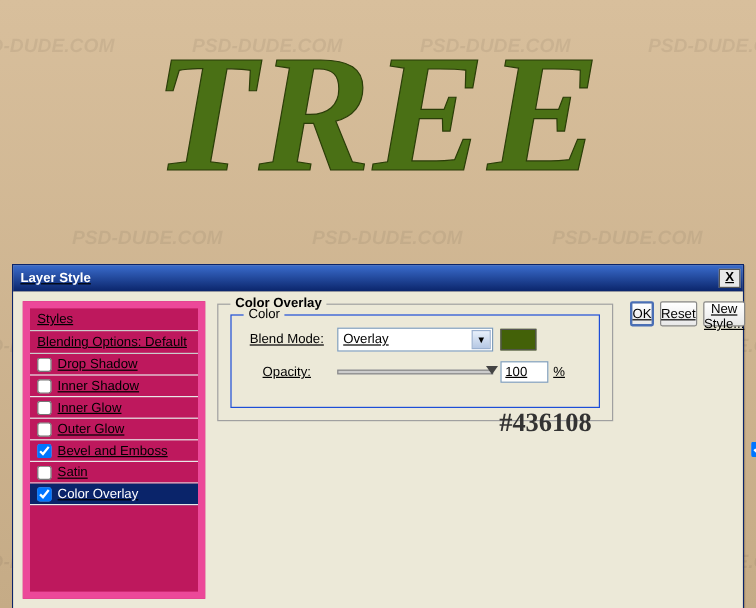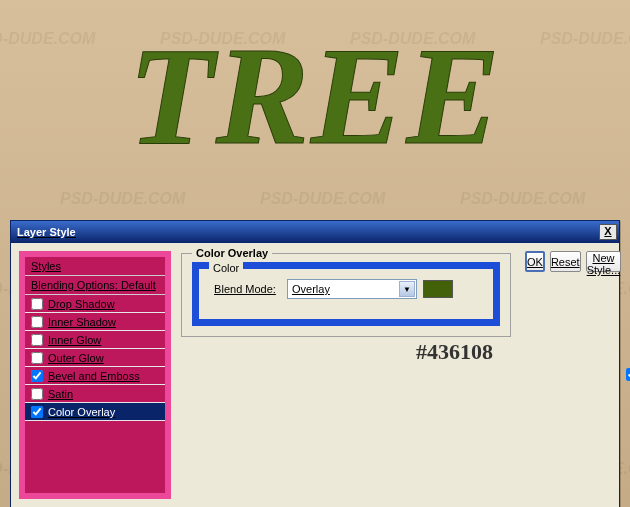--- a/index.html
+++ b/index.html
@@ -125,7 +125,7 @@
   margin-top: 2px;
 }
 .fieldset-inner {
-  border: 7px solid #1d4ed8;
+  border: 1px solid #1d4ed8;
   padding: 10px 10px 12px;
 }
 .legend {

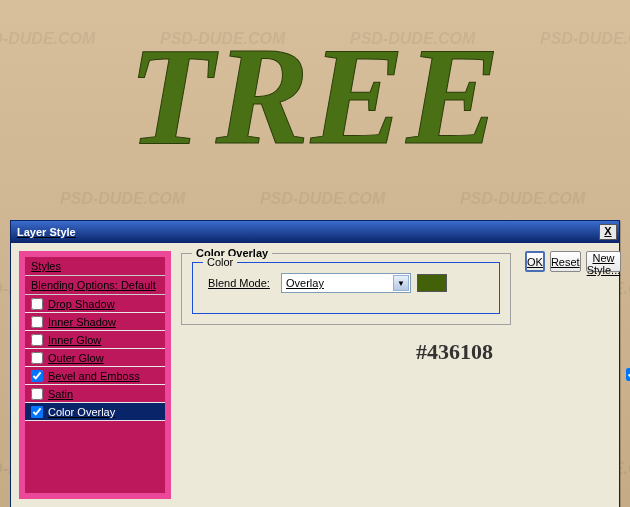--- a/index.html
+++ b/index.html
@@ -319,6 +319,14 @@
                 </div>
                 <div class="swatch"></div>
               </div>
+              <div class="row">
+                <label>Opacity:</label>
+                <div class="slider">
+                  <div class="thumb"></div>
+                </div>
+                <input class="num-input" value="100" style="">
+                <span style="margin-left:4px">%</span>
+              </div>
             </div>
           </div>
         </div>

